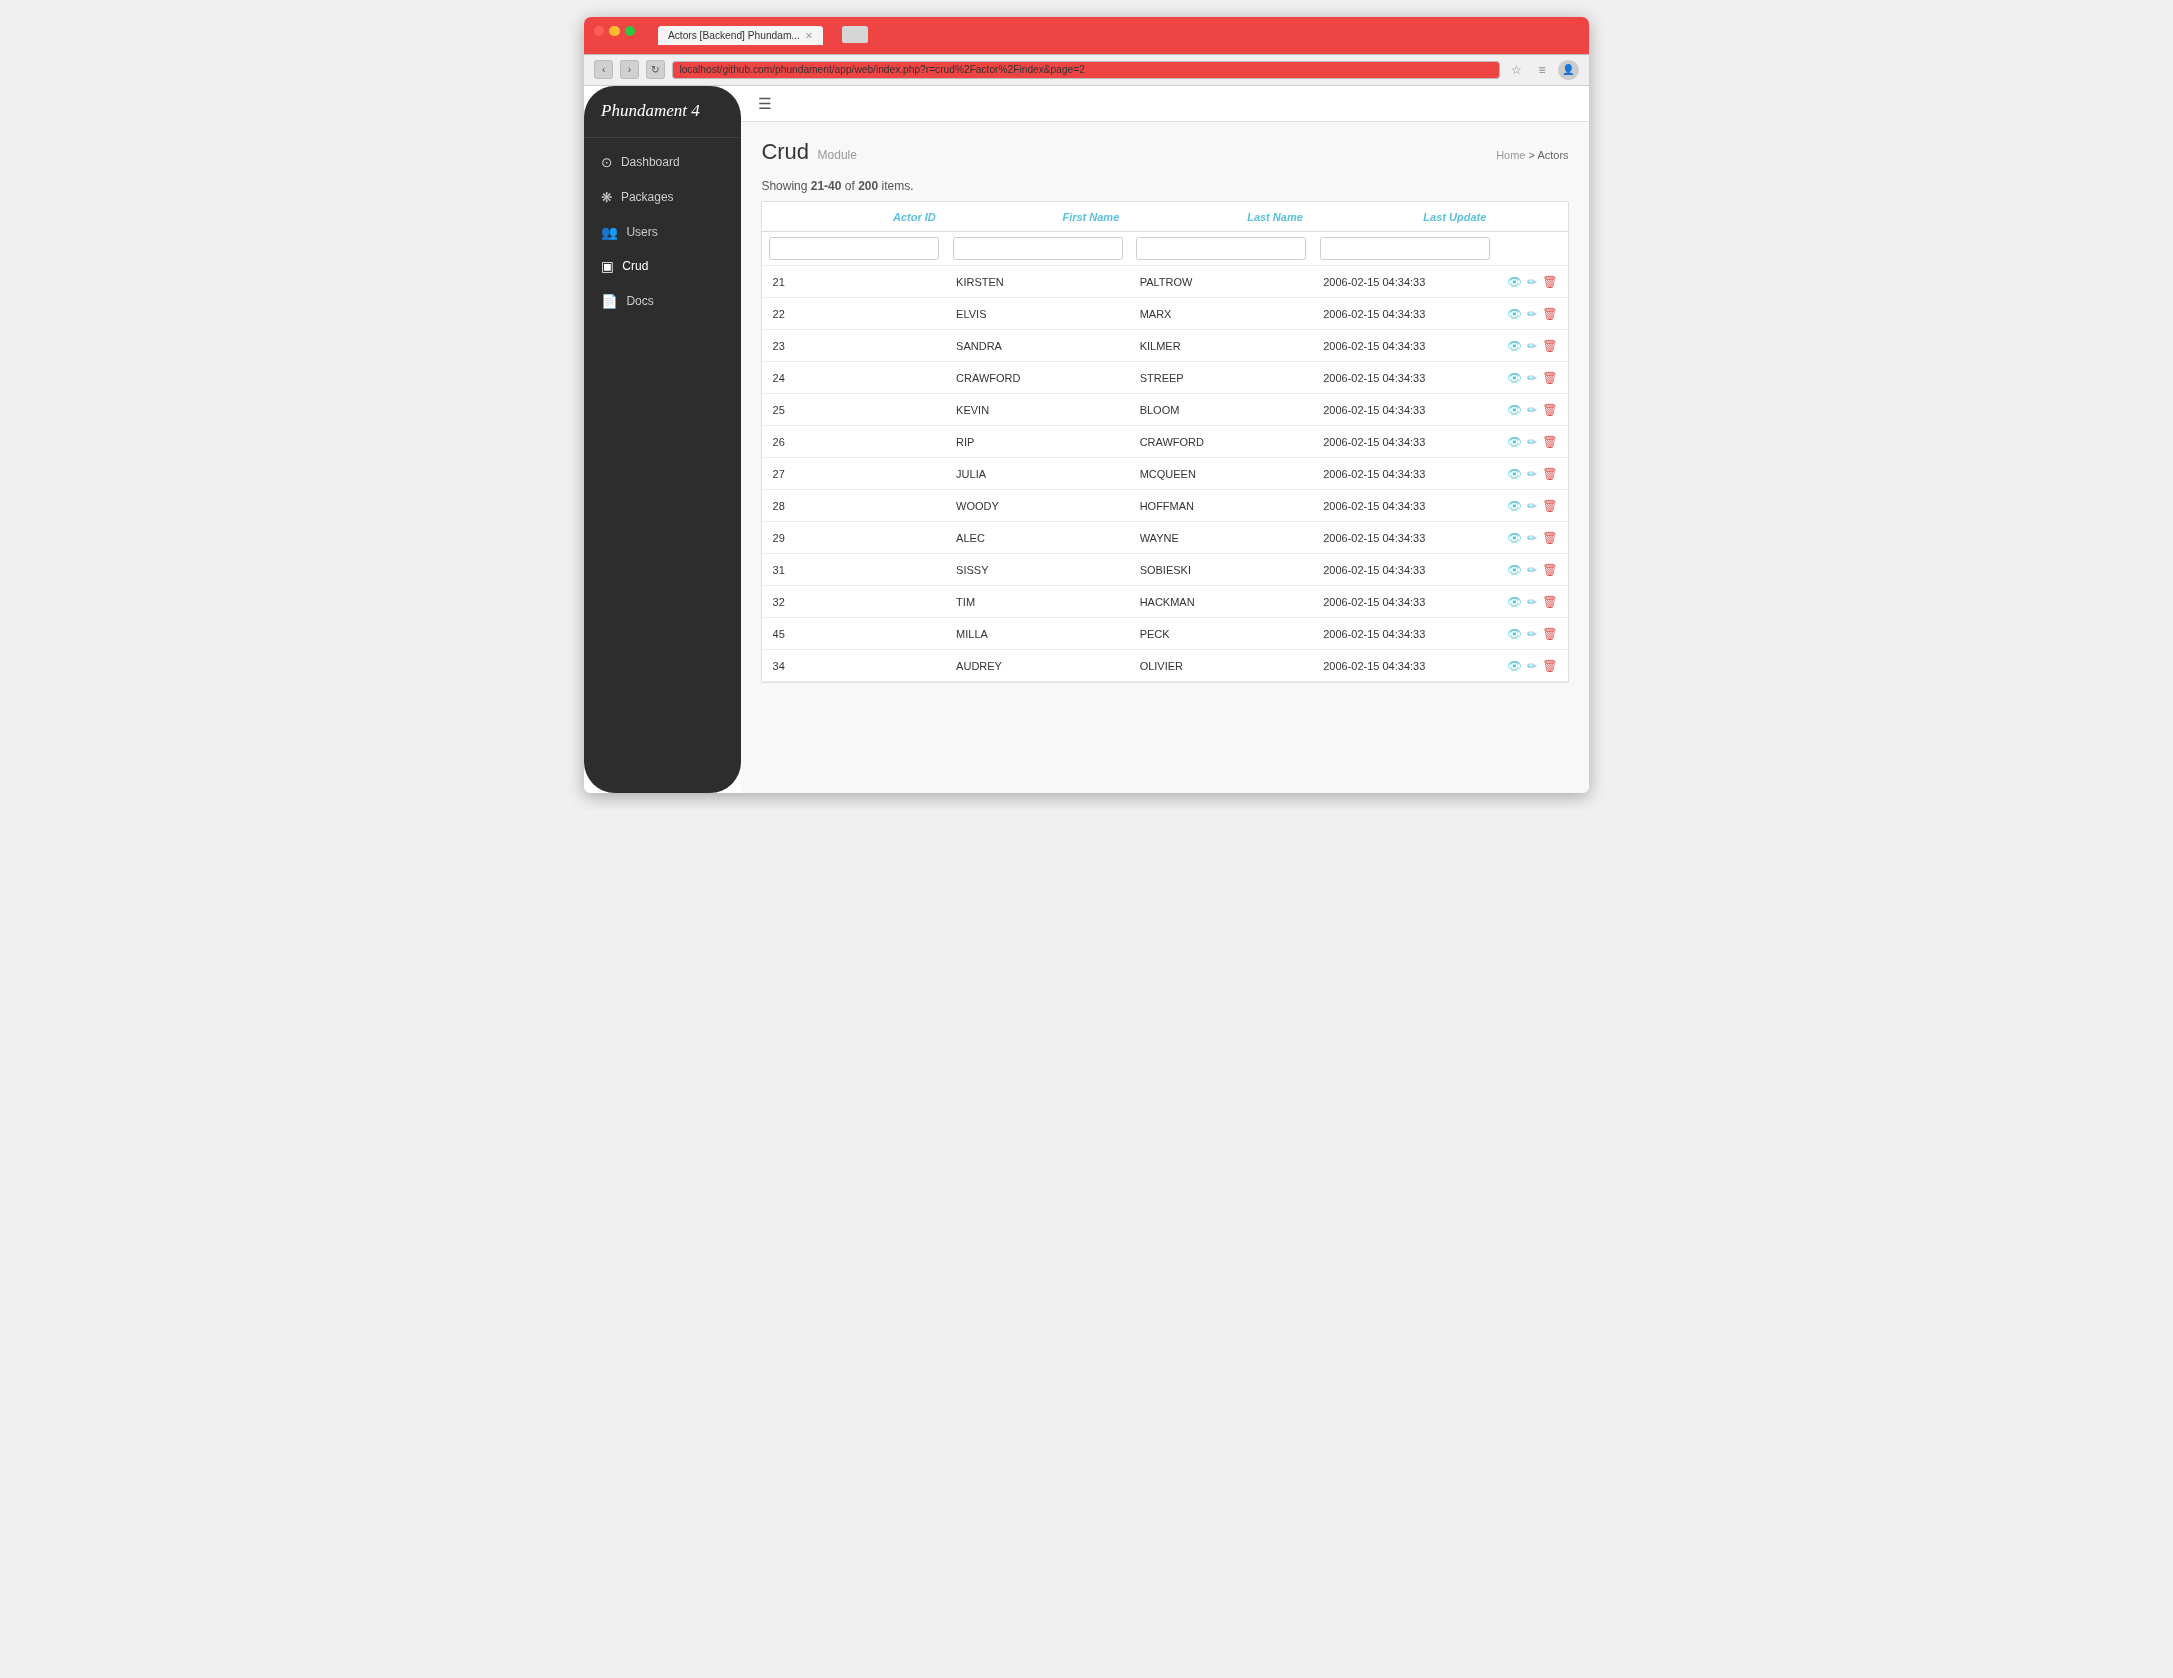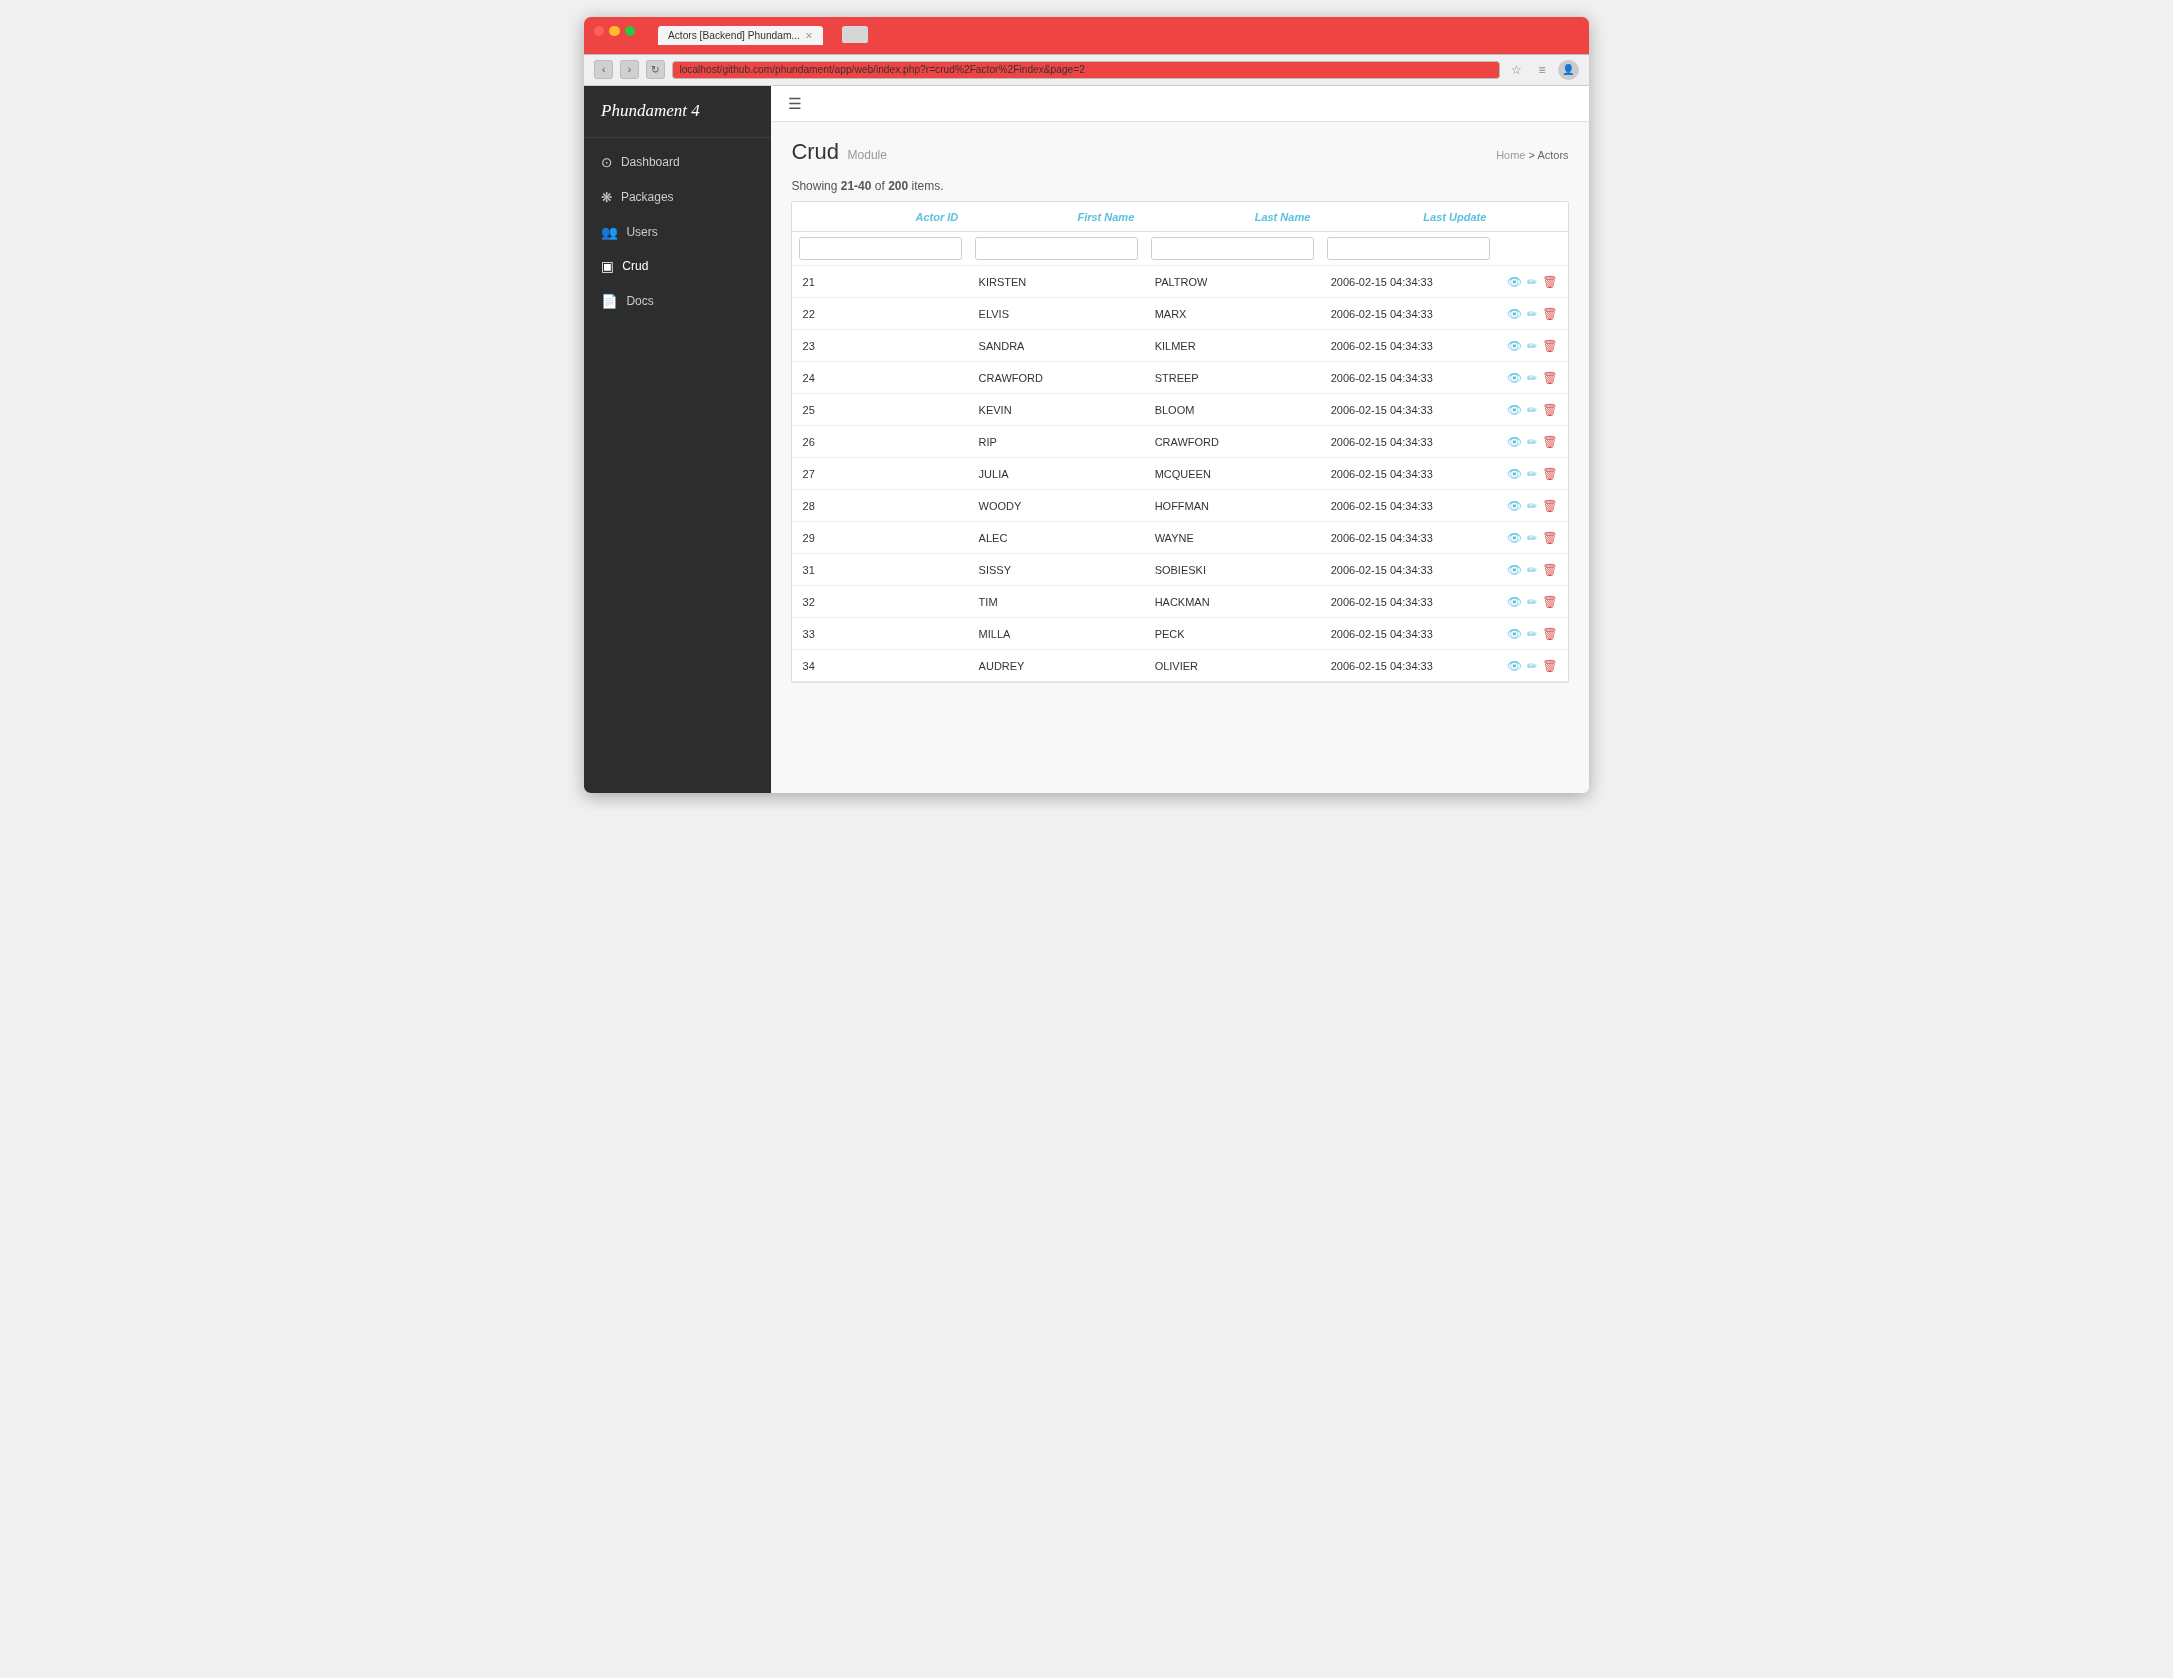--- a/index.html
+++ b/index.html
@@ -24,7 +24,7 @@
     .app { display: flex; height: 707px; background: white; }
 
     
-    .sidebar { width: 187px; background: #2d2d2d; color: white; flex-shrink: 0; }
+    .sidebar { width: 157px; background: #2d2d2d; color: white; flex-shrink: 0; border-radius: 31px; }
     .sidebar-brand { padding: 15.3px 17px; font-size: 17px; font-family: Georgia, serif; font-style: italic; color: white; border-bottom: 0.9px solid #3d3d3d; }
     .sidebar-nav { padding-top: 6.8px; }
     .sidebar-item { display: flex; align-items: center; gap: 8.5px; padding: 9.4px 17px; color: #ccc; cursor: pointer; font-size: 12px; }

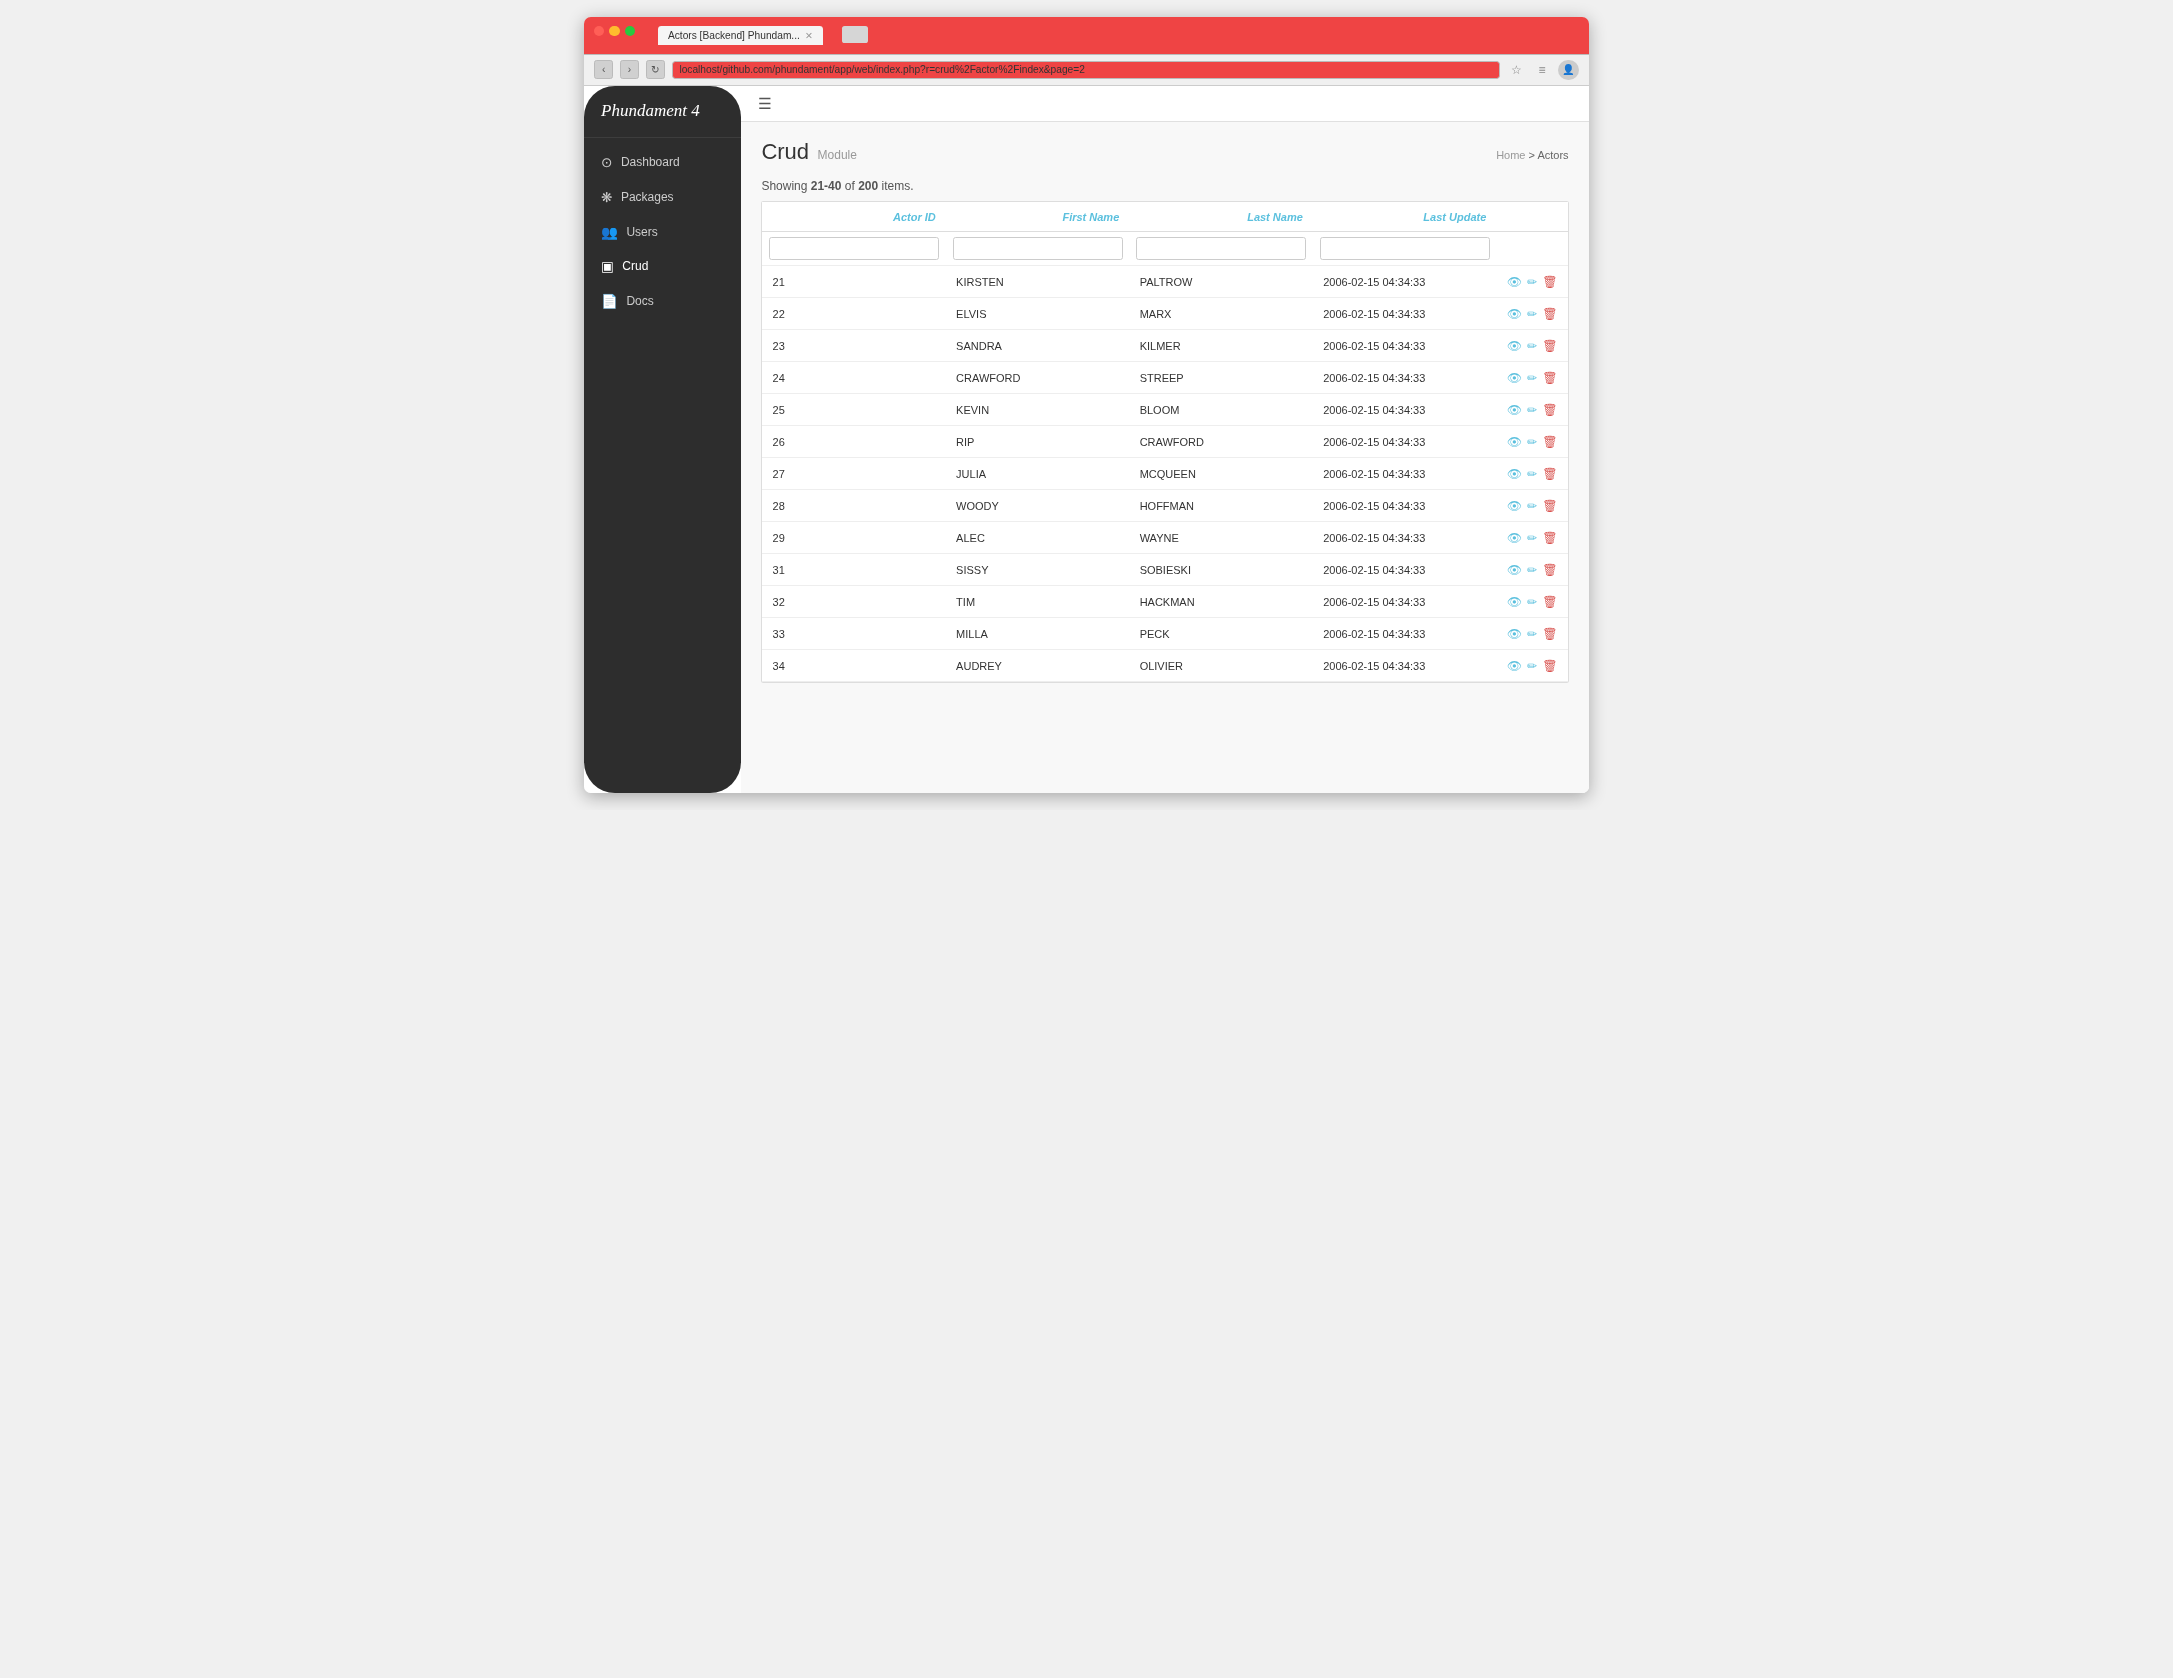--- a/index.html
+++ b/index.html
@@ -312,7 +312,7 @@
       </td>
     </tr>
                 <tr>
-      <td>33</td>
+      <td>45</td>
       <td>MILLA</td>
       <td>PECK</td>
       <td>2006-02-15 04:34:33</td>

